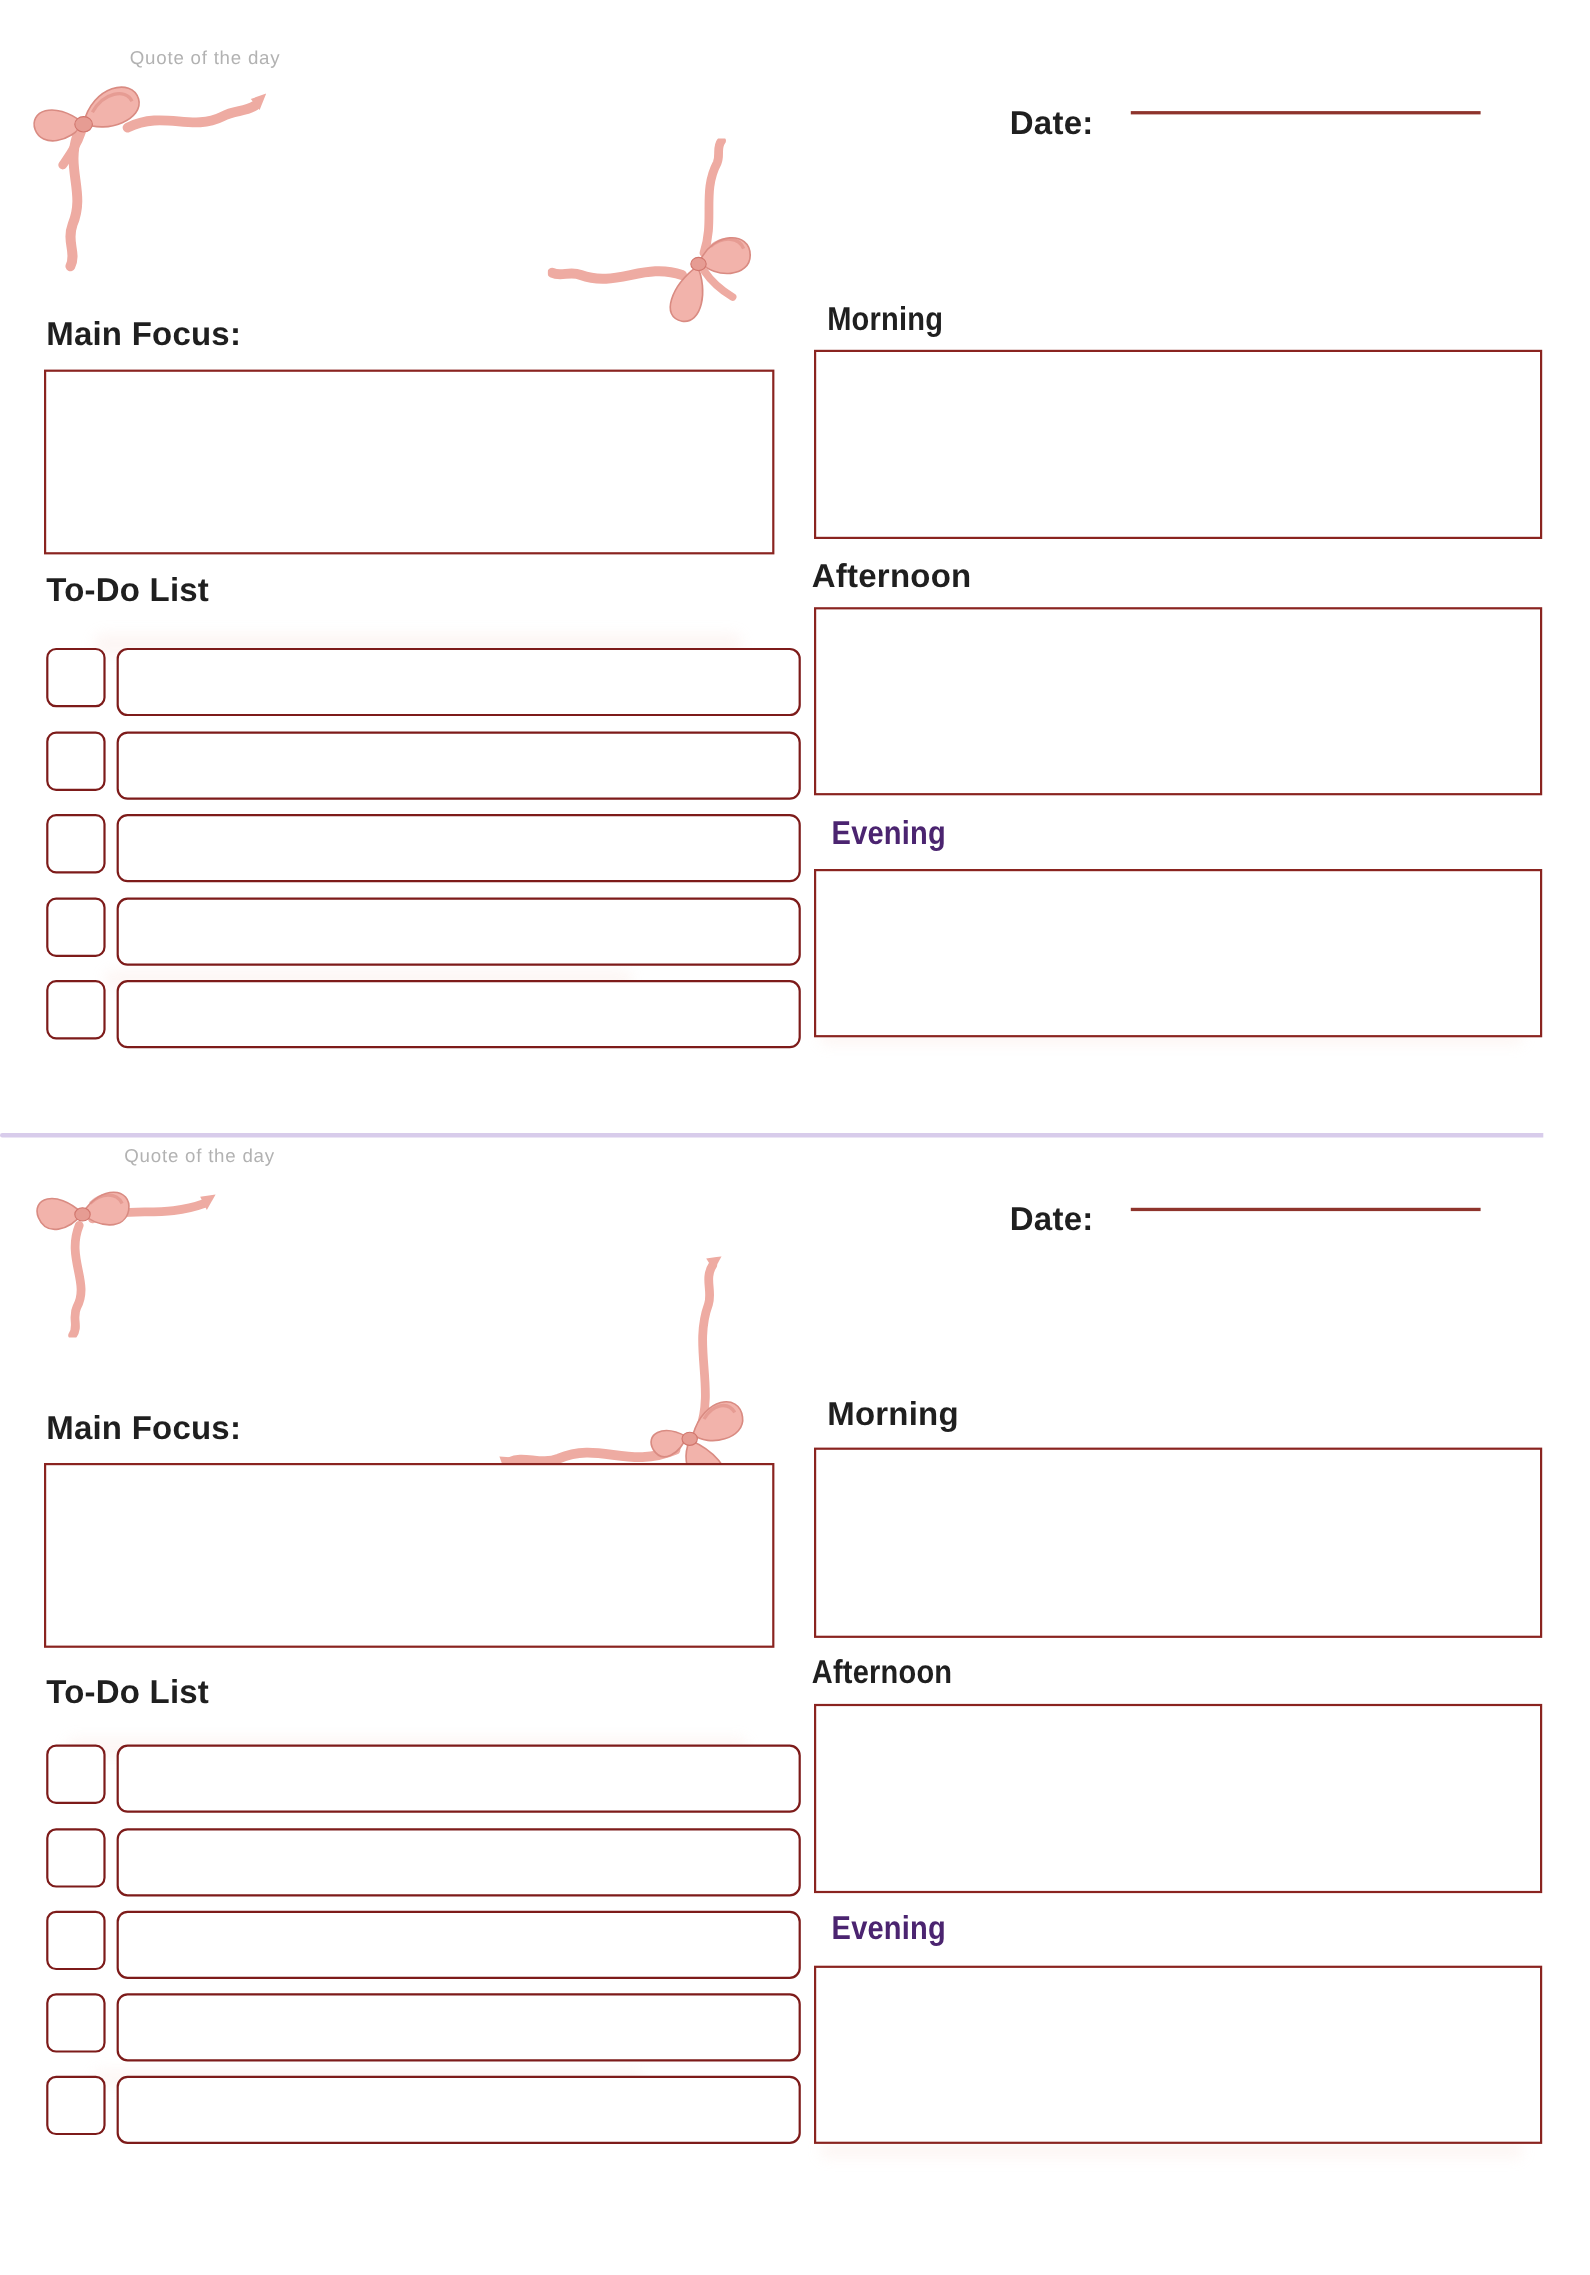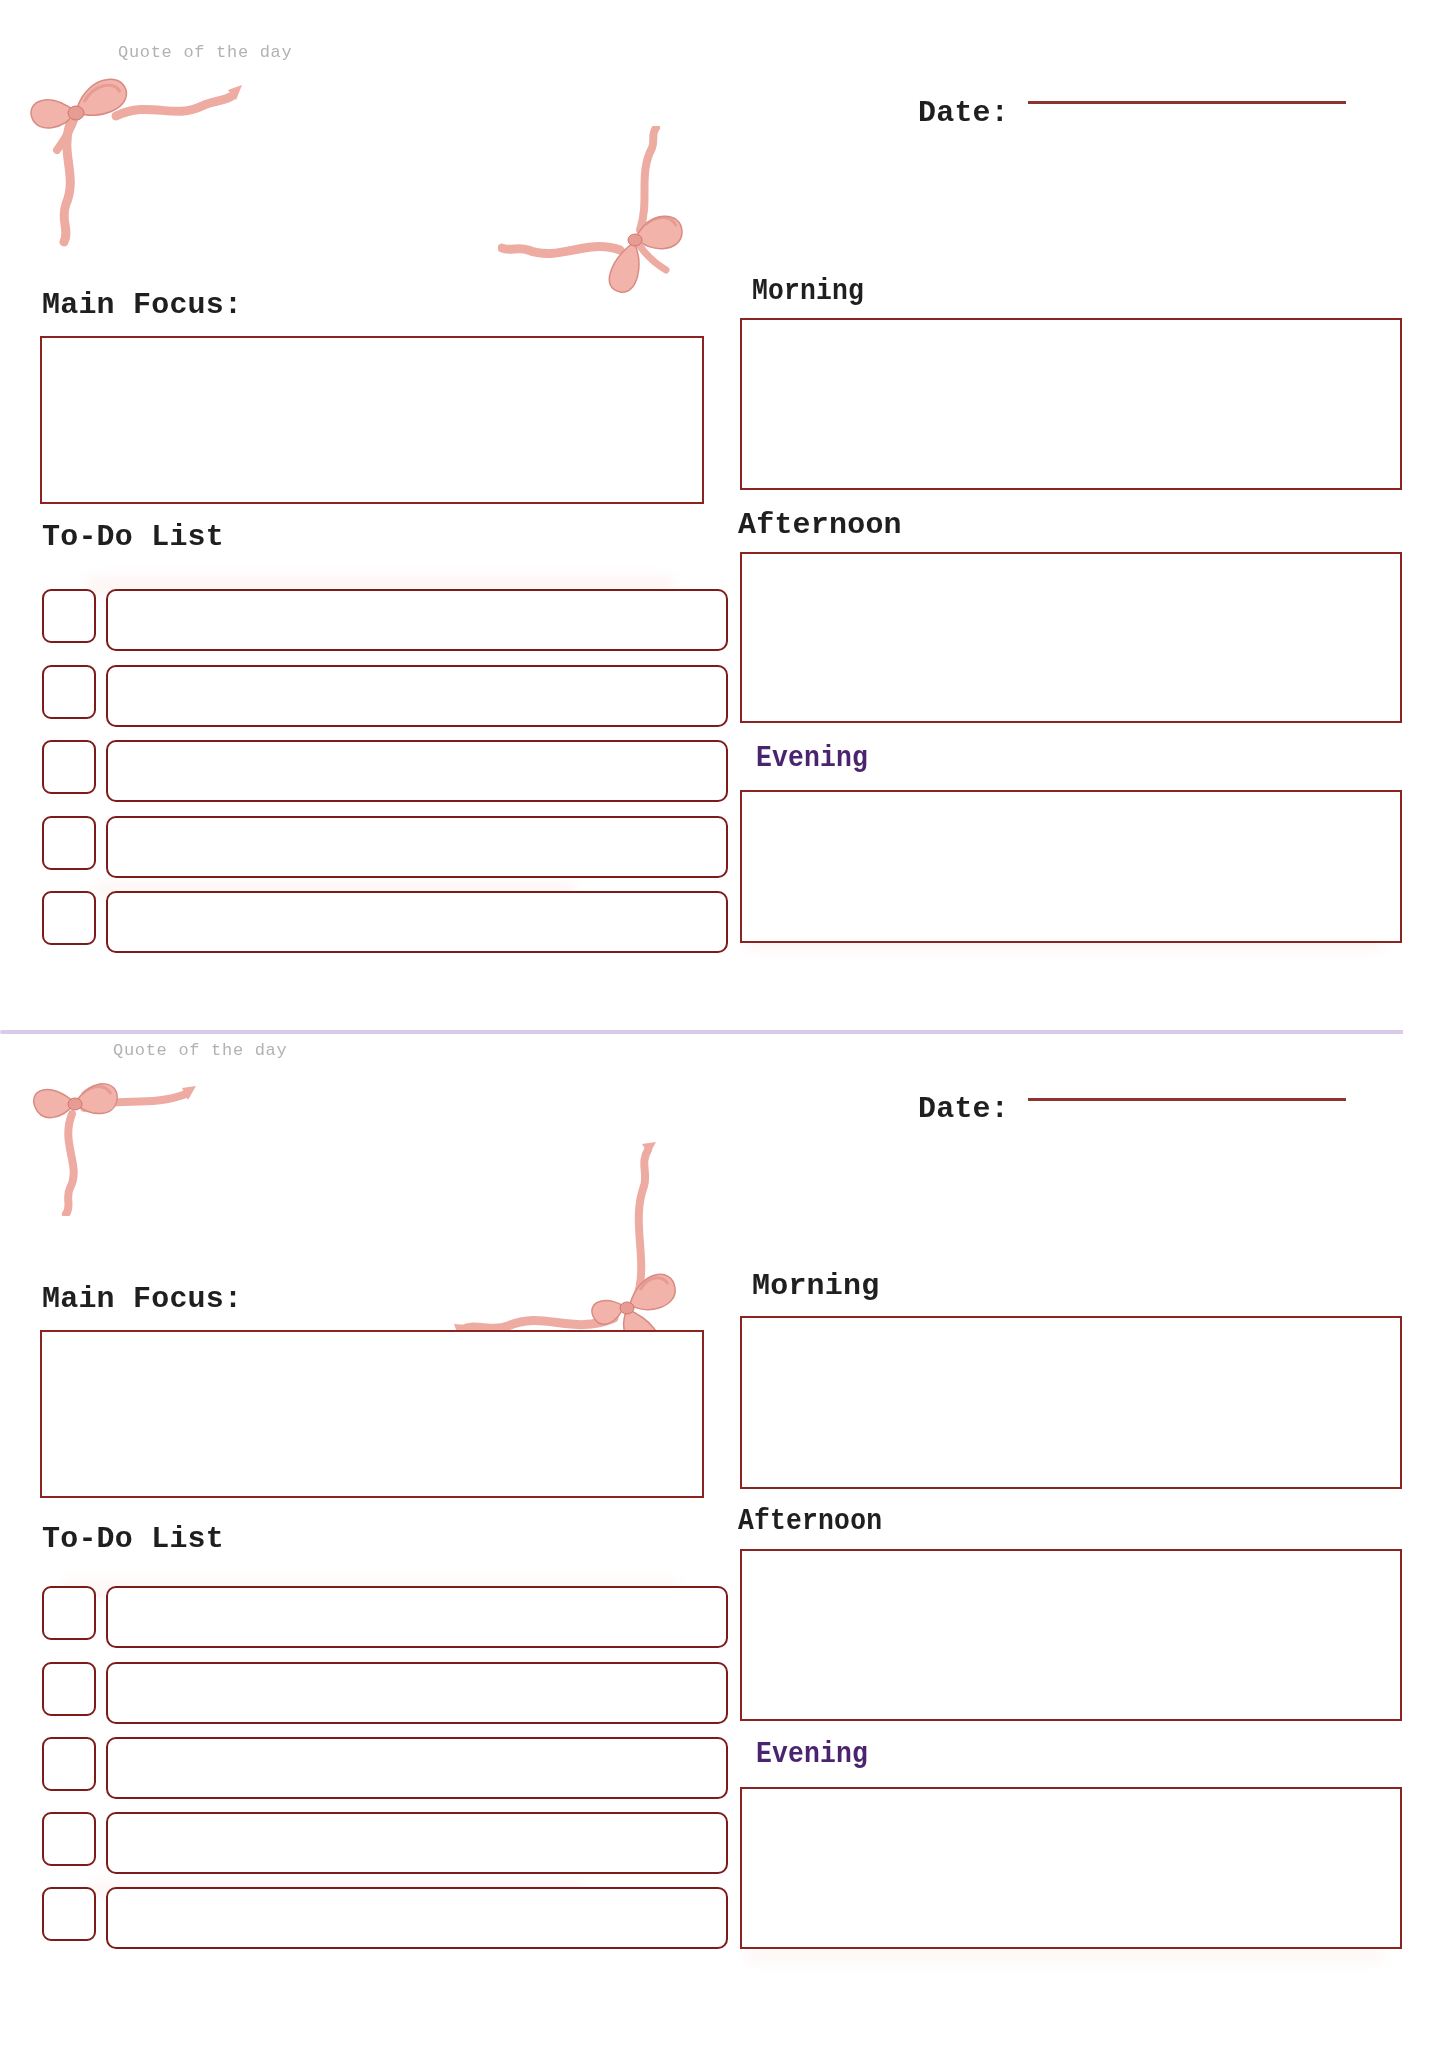--- a/index.html
+++ b/index.html
@@ -8,7 +8,7 @@
     width:1403px;
     height:2068px;
     background:#ffffff;
-    font-family:Liberation Mono, monospace;
+    font-family:Liberation Sans, sans-serif;
     overflow:hidden;
   }
   .abs{position:absolute;}

